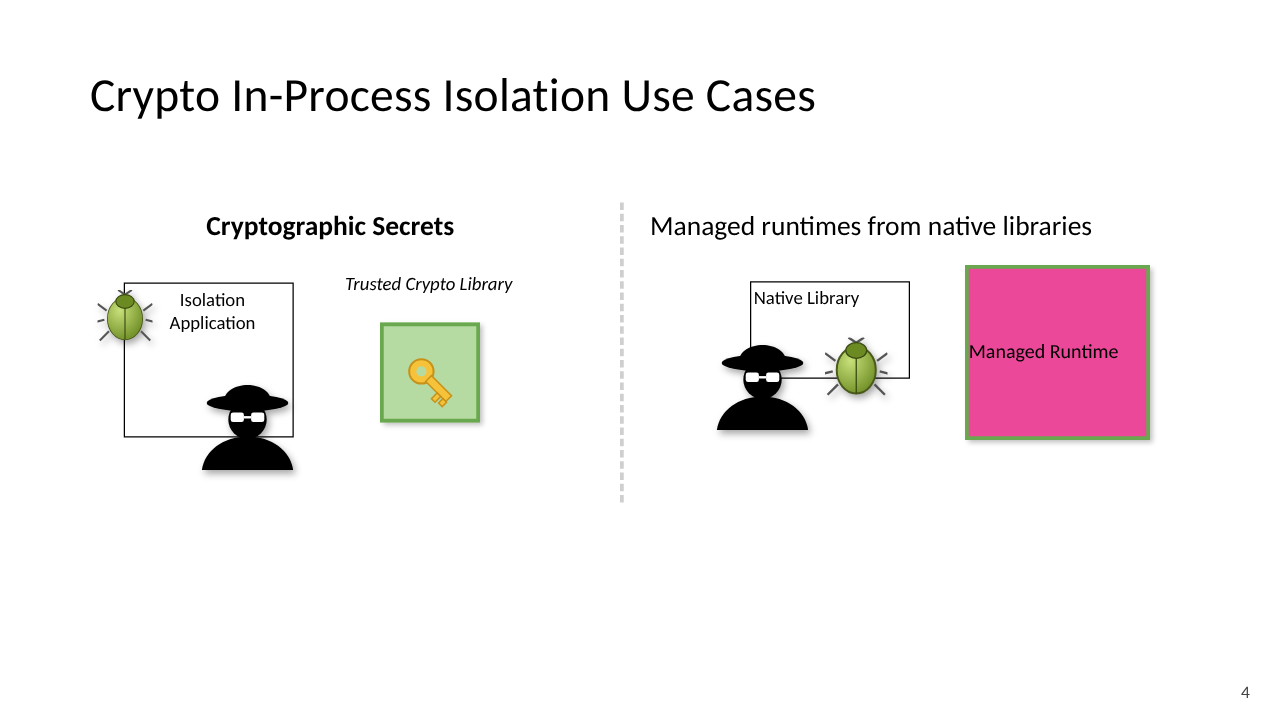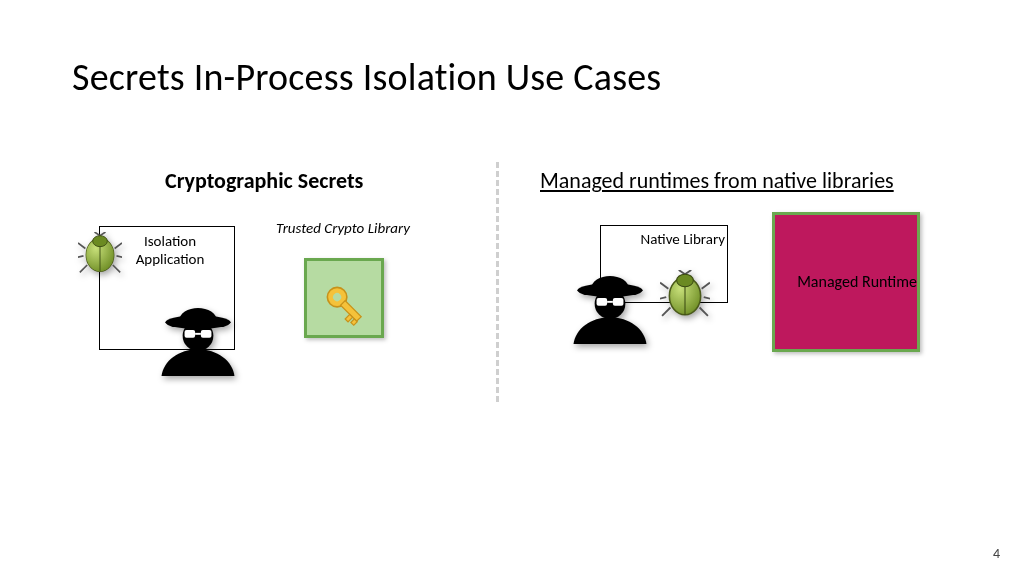--- a/index.html
+++ b/index.html
@@ -34,7 +34,7 @@
 
 <div class="slide">
 
-  <div class="title">Secrets In-Process Isolation Use Cases</div>
+  <div class="title">Crypto In-Process Isolation Use Cases</div>
 
   <div class="subheading sub-left">Cryptographic Secrets</div>
   <div class="subheading sub-right">Managed runtimes from native libraries</div>

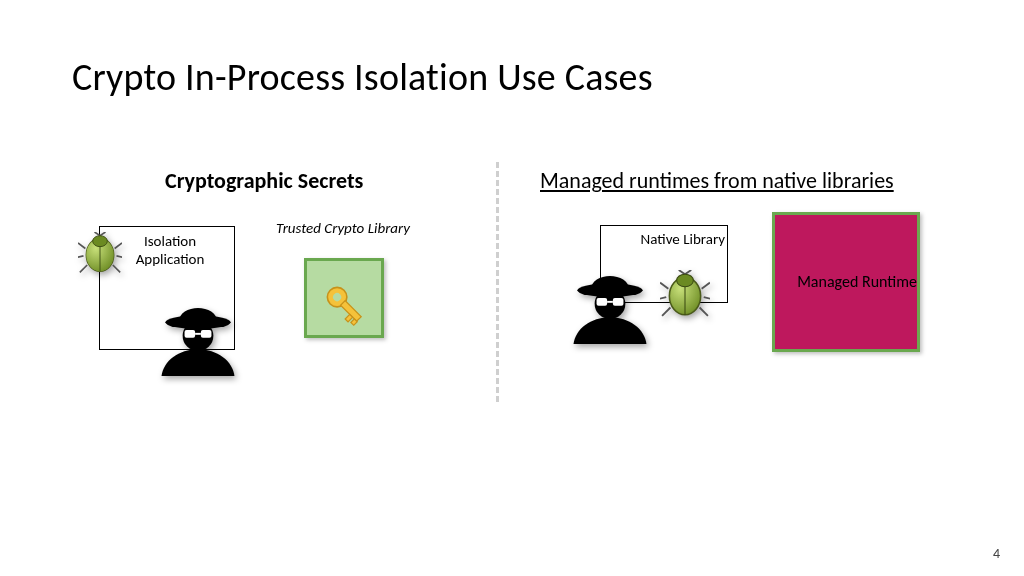--- a/index.html
+++ b/index.html
@@ -8,7 +8,7 @@
   .title { position: absolute; left: 72px; top: 54px; font-size: 38px; font-weight: 400; letter-spacing: 0.2px; }
   .subheading { position: absolute; font-size: 22px; font-weight: 400; }
   .sub-left  { left: 165px; top: 167px; font-weight: bold; }
-  .sub-right { left: 540px; top: 167px; text-decoration: underline; }
+  .sub-right { left: 520px; top: 167px; }
   .divider { position: absolute; left: 496px; top: 162px; width: 0; height: 240px; border-left: 3px dashed #cfcfcf; }
 
   

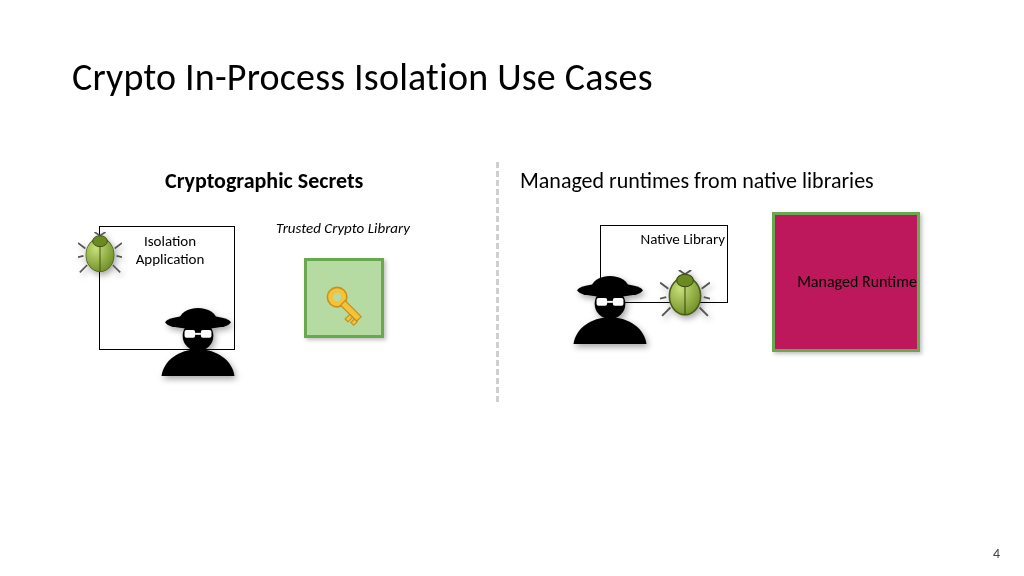--- a/index.html
+++ b/index.html
@@ -19,7 +19,7 @@
 
   
   .box-native { position: absolute; left: 600px; top: 225px; width: 128px; height: 78px; border: 1.5px solid #000; background: #fff; }
-  .label-native { position: absolute; left: 603px; top: 230px; width: 122px; text-align: right; font-size: 15px; }
+  .label-native { position: absolute; left: 603px; top: 230px; width: 122px; text-align: left; font-size: 15px; }
   .box-managed { position: absolute; left: 772px; top: 212px; width: 148px; height: 140px; border: 3px solid #6aa84f; background: #be185d; box-shadow: 2px 2px 4px rgba(0,0,0,0.25); display: flex; align-items: center; justify-content: flex-end; }
   .label-managed { font-size: 16px; text-align: center; line-height: 1.25; }
 

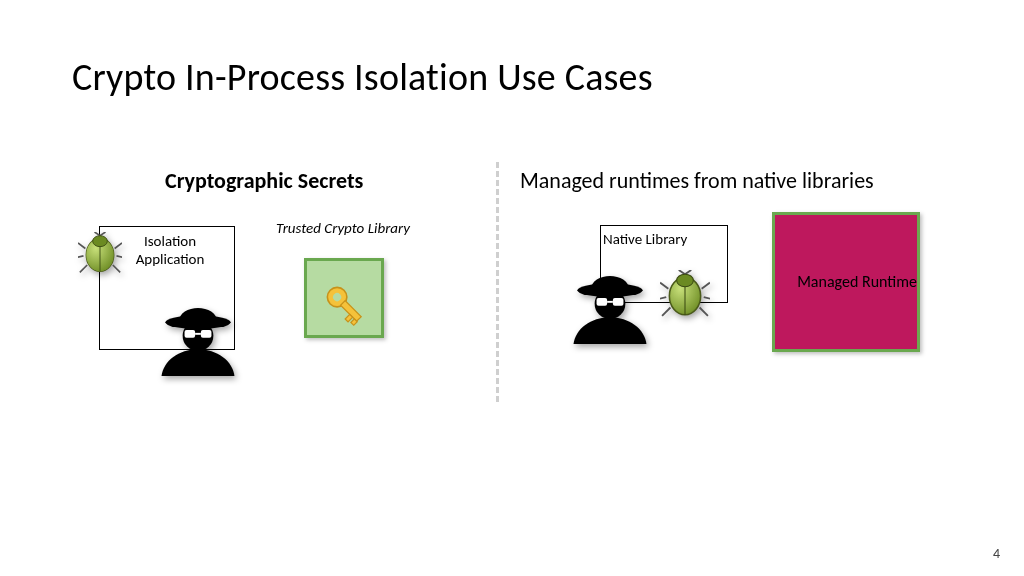--- a/index.html
+++ b/index.html
@@ -20,7 +20,7 @@
   
   .box-native { position: absolute; left: 600px; top: 225px; width: 128px; height: 78px; border: 1.5px solid #000; background: #fff; }
   .label-native { position: absolute; left: 603px; top: 230px; width: 122px; text-align: left; font-size: 15px; }
-  .box-managed { position: absolute; left: 772px; top: 212px; width: 148px; height: 140px; border: 3px solid #6aa84f; background: #be185d; box-shadow: 2px 2px 4px rgba(0,0,0,0.25); display: flex; align-items: center; justify-content: flex-end; }
+  .box-managed { position: absolute; left: 772px; top: 212px; width: 148px; height: 140px; border: 3px solid #6aa84f; background: #ec4899; box-shadow: 2px 2px 4px rgba(0,0,0,0.25); display: flex; align-items: center; justify-content: flex-start; }
   .label-managed { font-size: 16px; text-align: center; line-height: 1.25; }
 
   .page-num { position: absolute; right: 24px; bottom: 14px; font-size: 14px; color: #444; }

